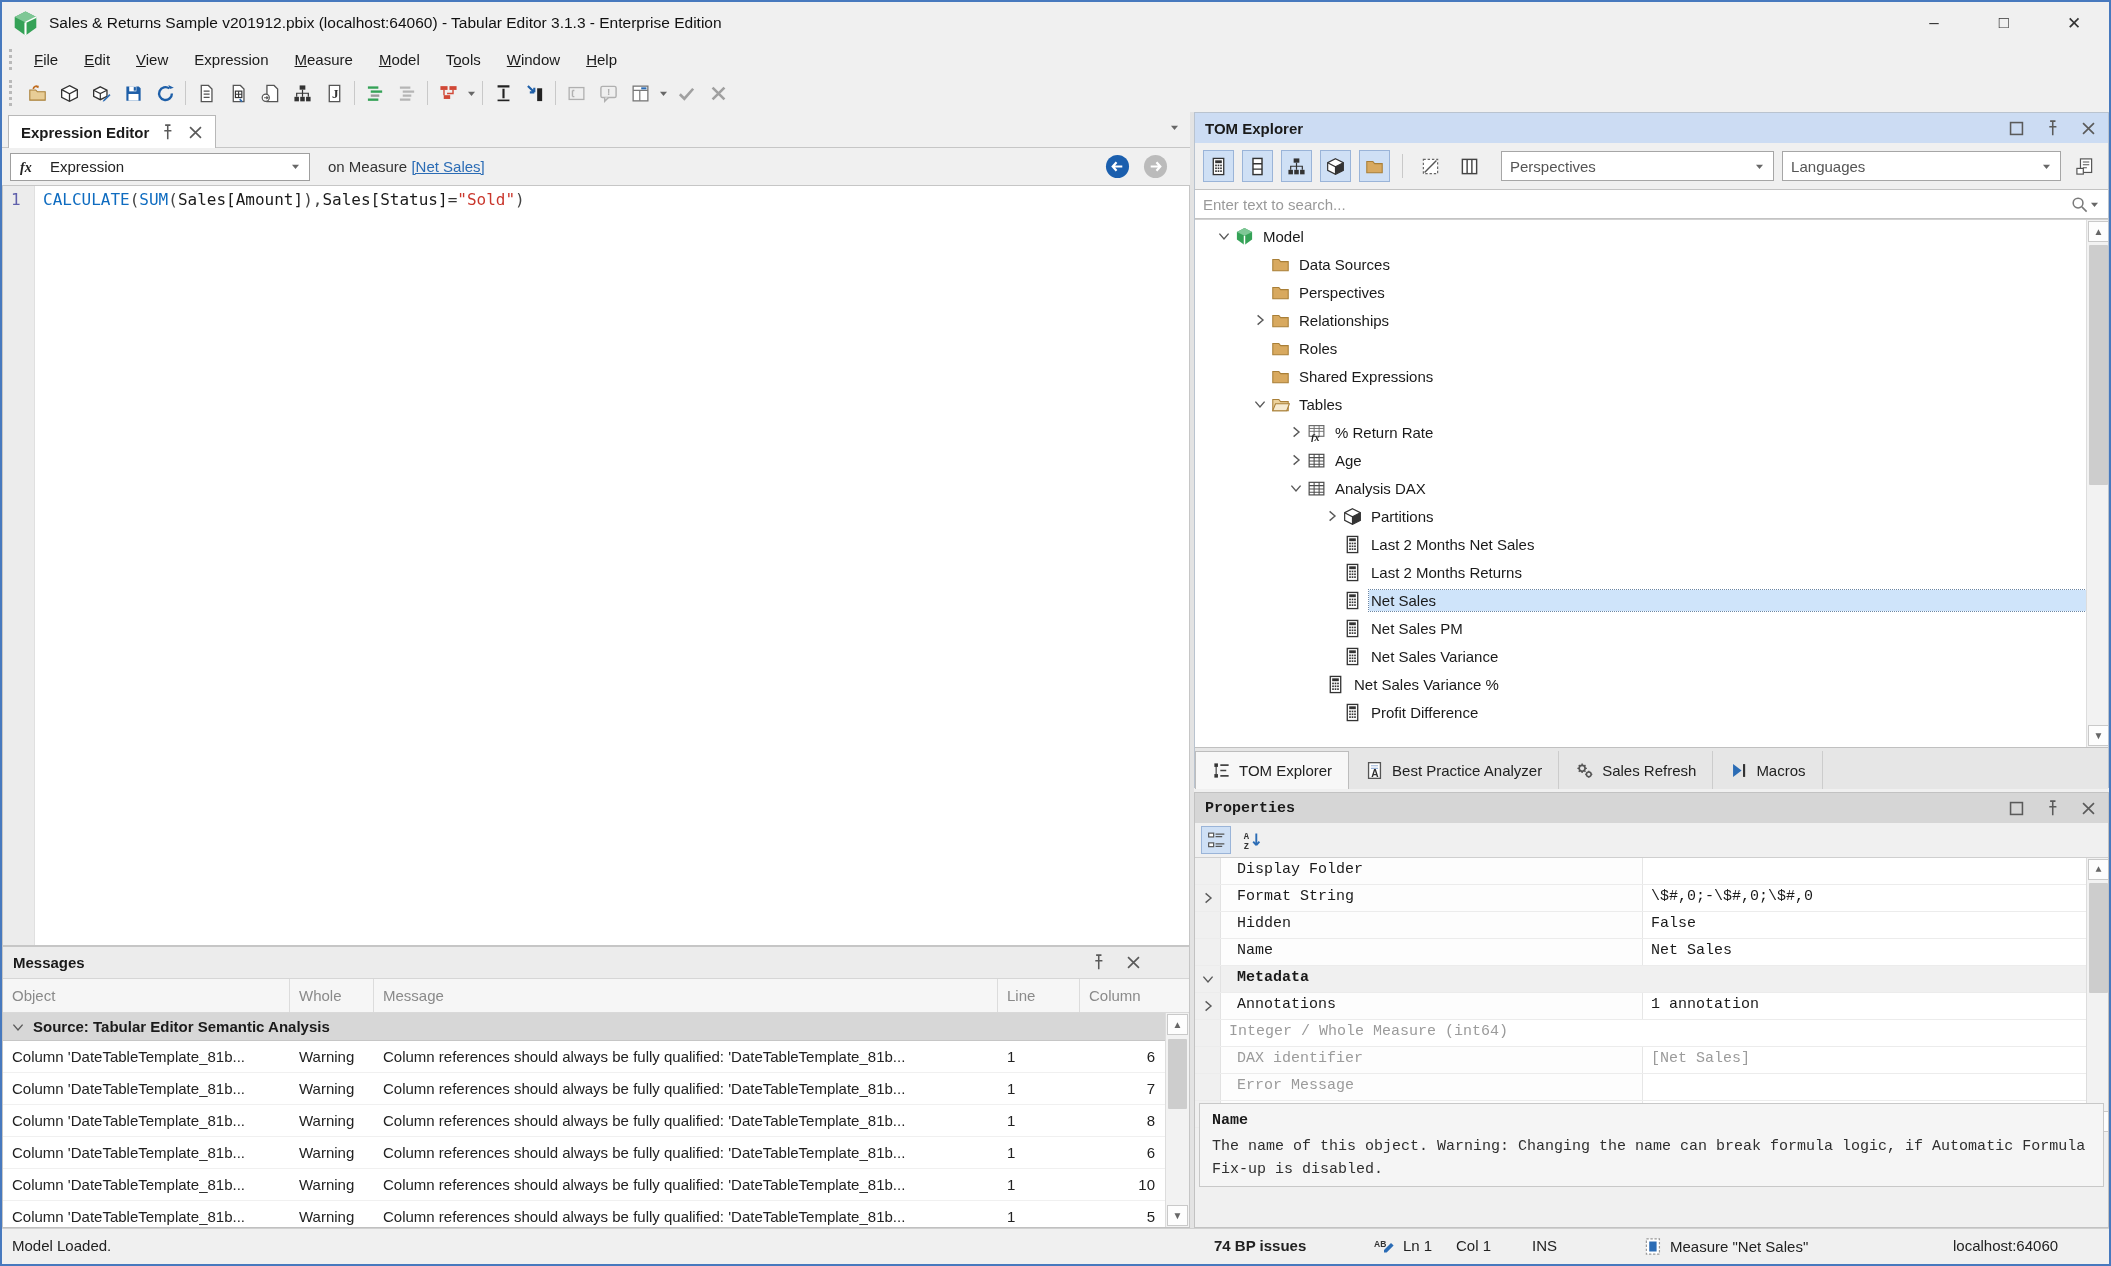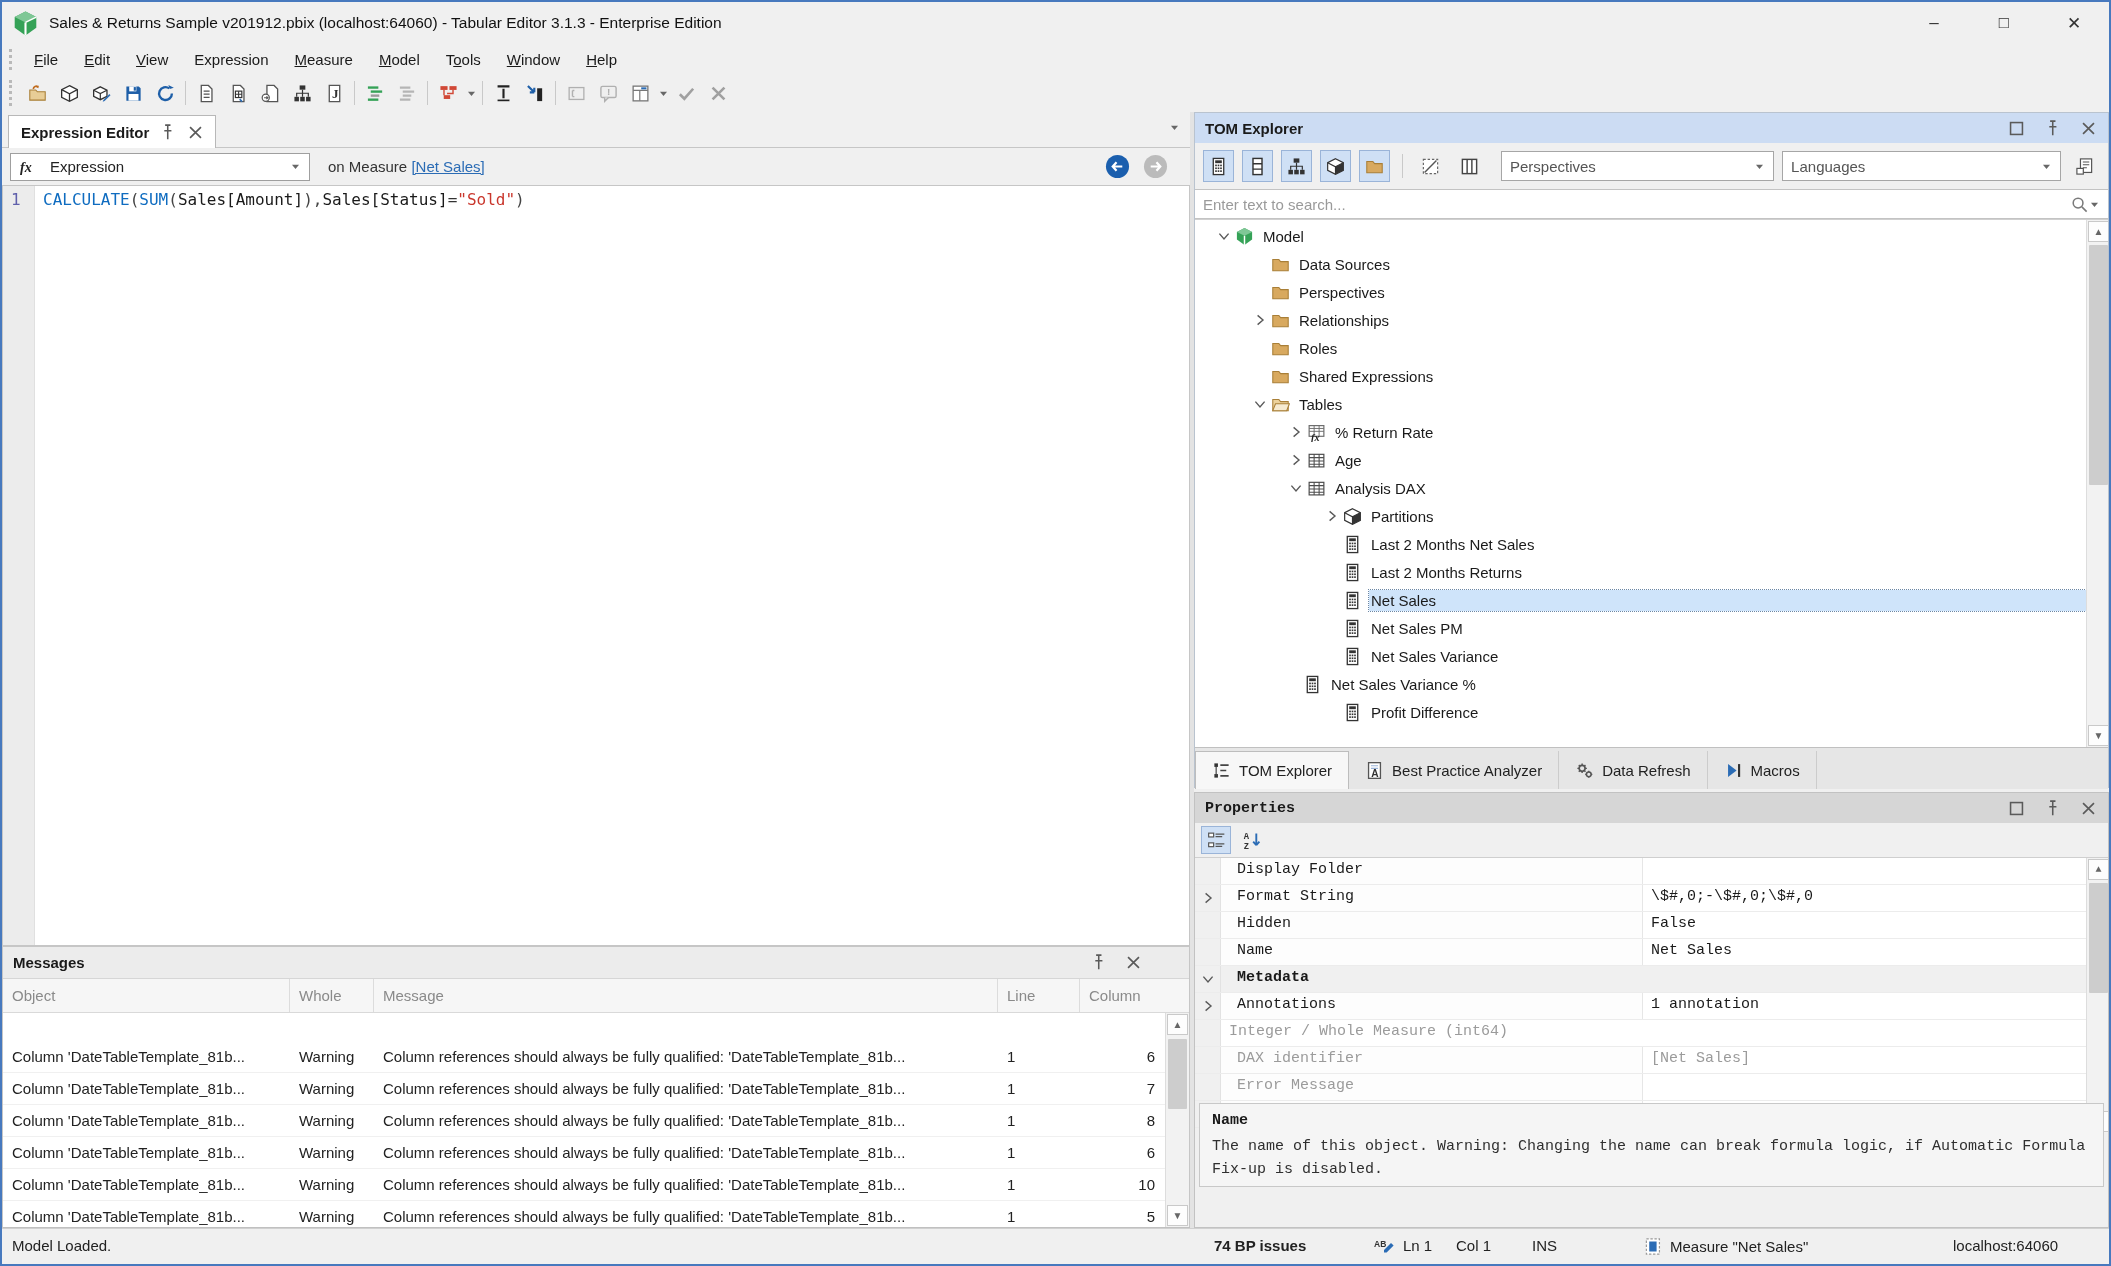--- a/index.html
+++ b/index.html
@@ -890,7 +890,7 @@
                 <span class="tree-label">Net Sales Variance</span>
               </span>
             </div>
-            <div class="tree-row" style="padding-left: 86px;">
+            <div class="tree-row" style="padding-left: 86px; margin-left: 23px;">
               <span class="tree-chev ico"></span>
               <span class="tree-ico ico">
                 <svg width="19" height="19" viewBox="0 0 16 16" xmlns="http://www.w3.org/2000/svg">

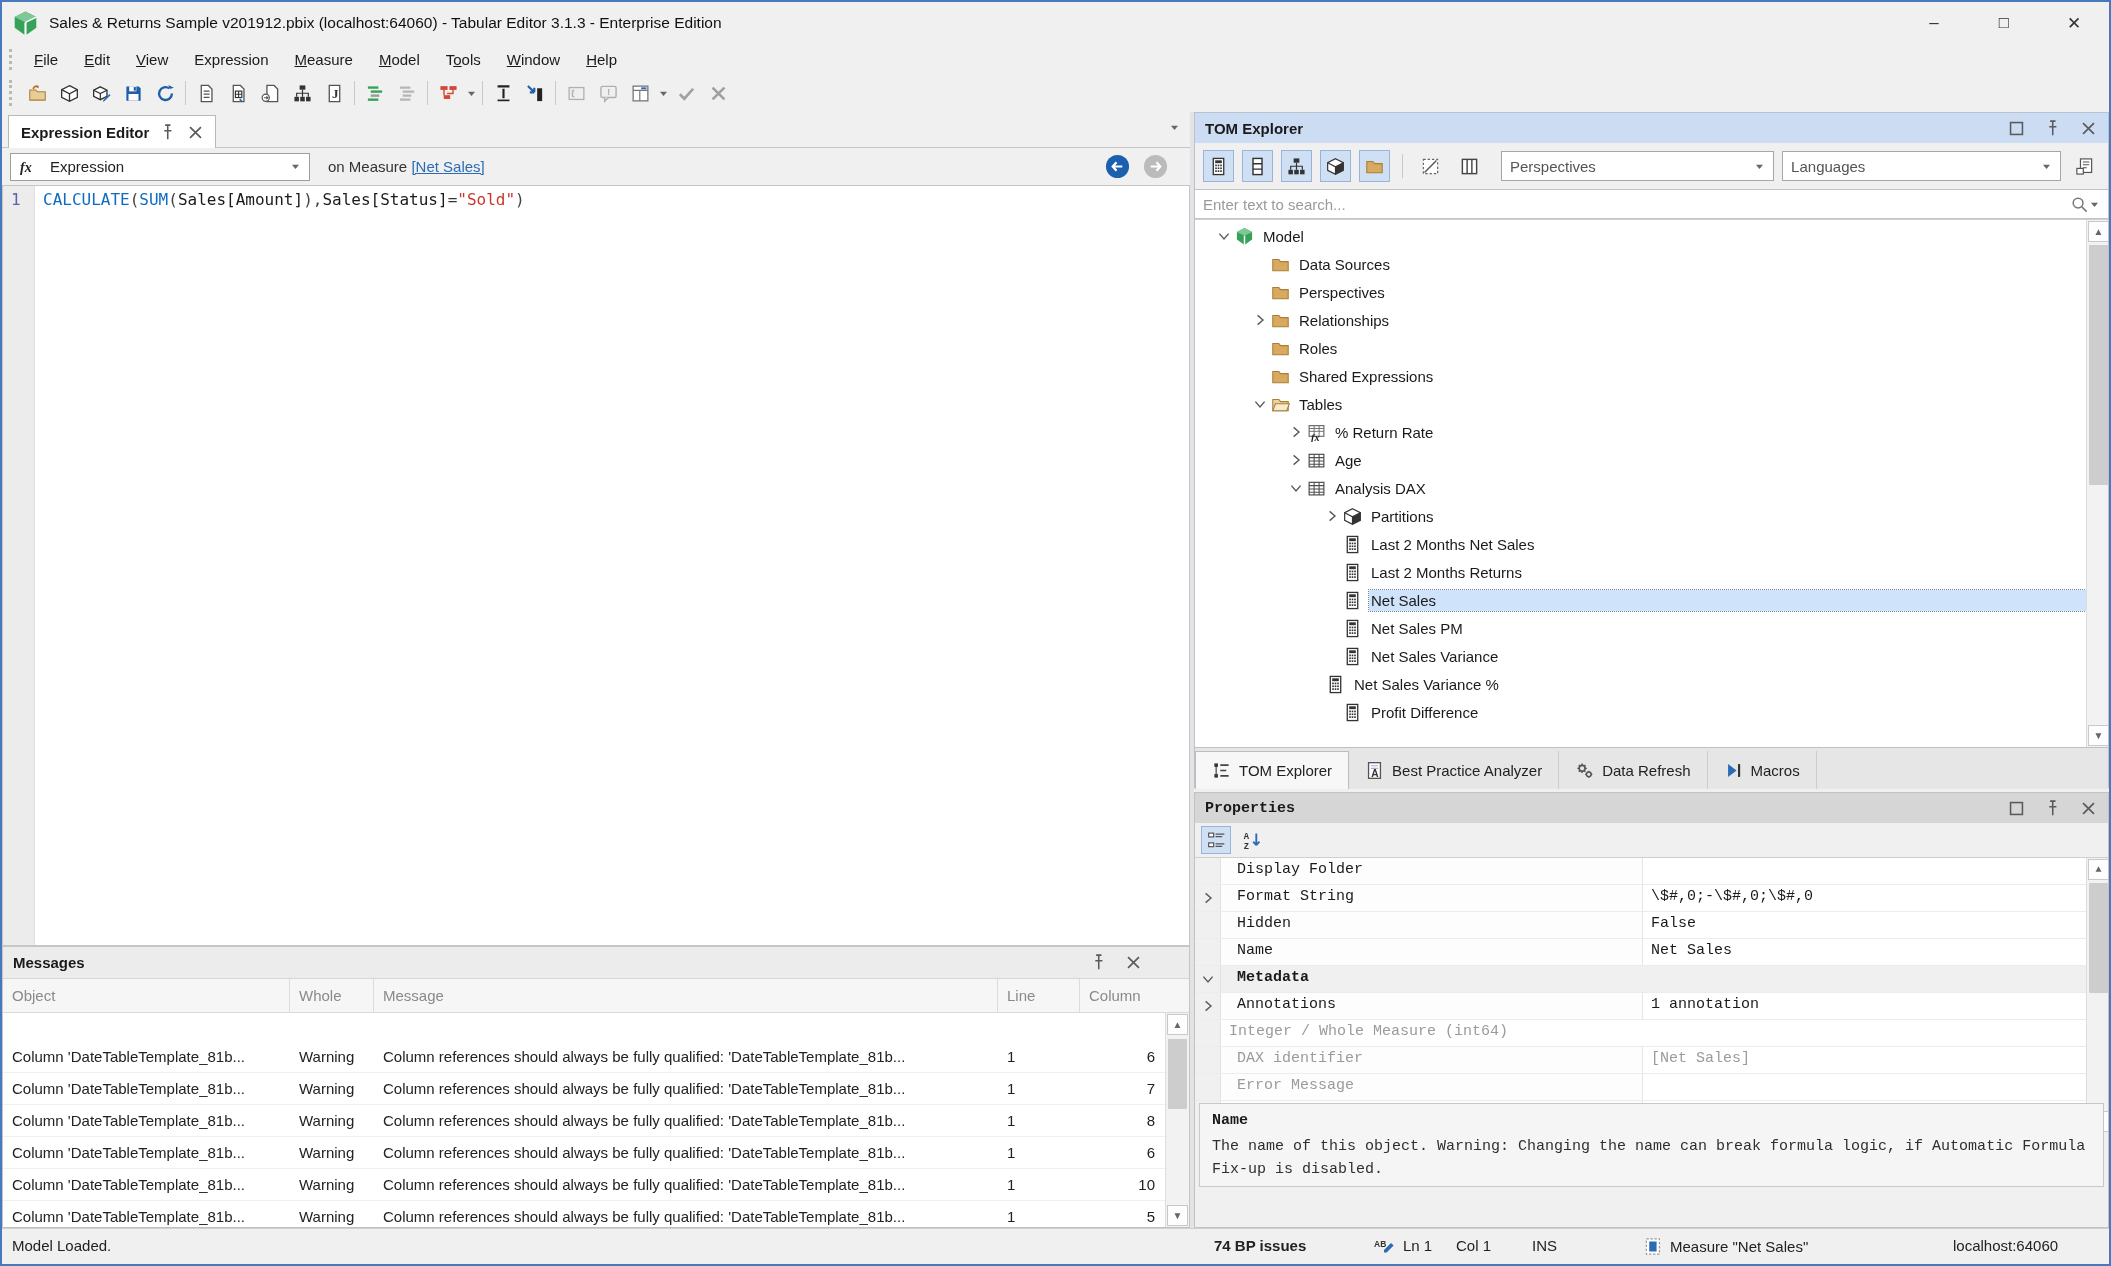--- a/index.html
+++ b/index.html
@@ -974,7 +974,7 @@
                 <path d="M11.6 8.2v1.1M11.6 13.1v1.1M8.6 11.2h1.1M13.5 11.2h1.1" stroke="#555" stroke-width="1.1"></path>
               </svg>
             </span>
-            <span>Data Refresh</span>
+            <span>Sales Refresh</span>
           </div>
           <div class="strip-tab">
             <span class="ico">

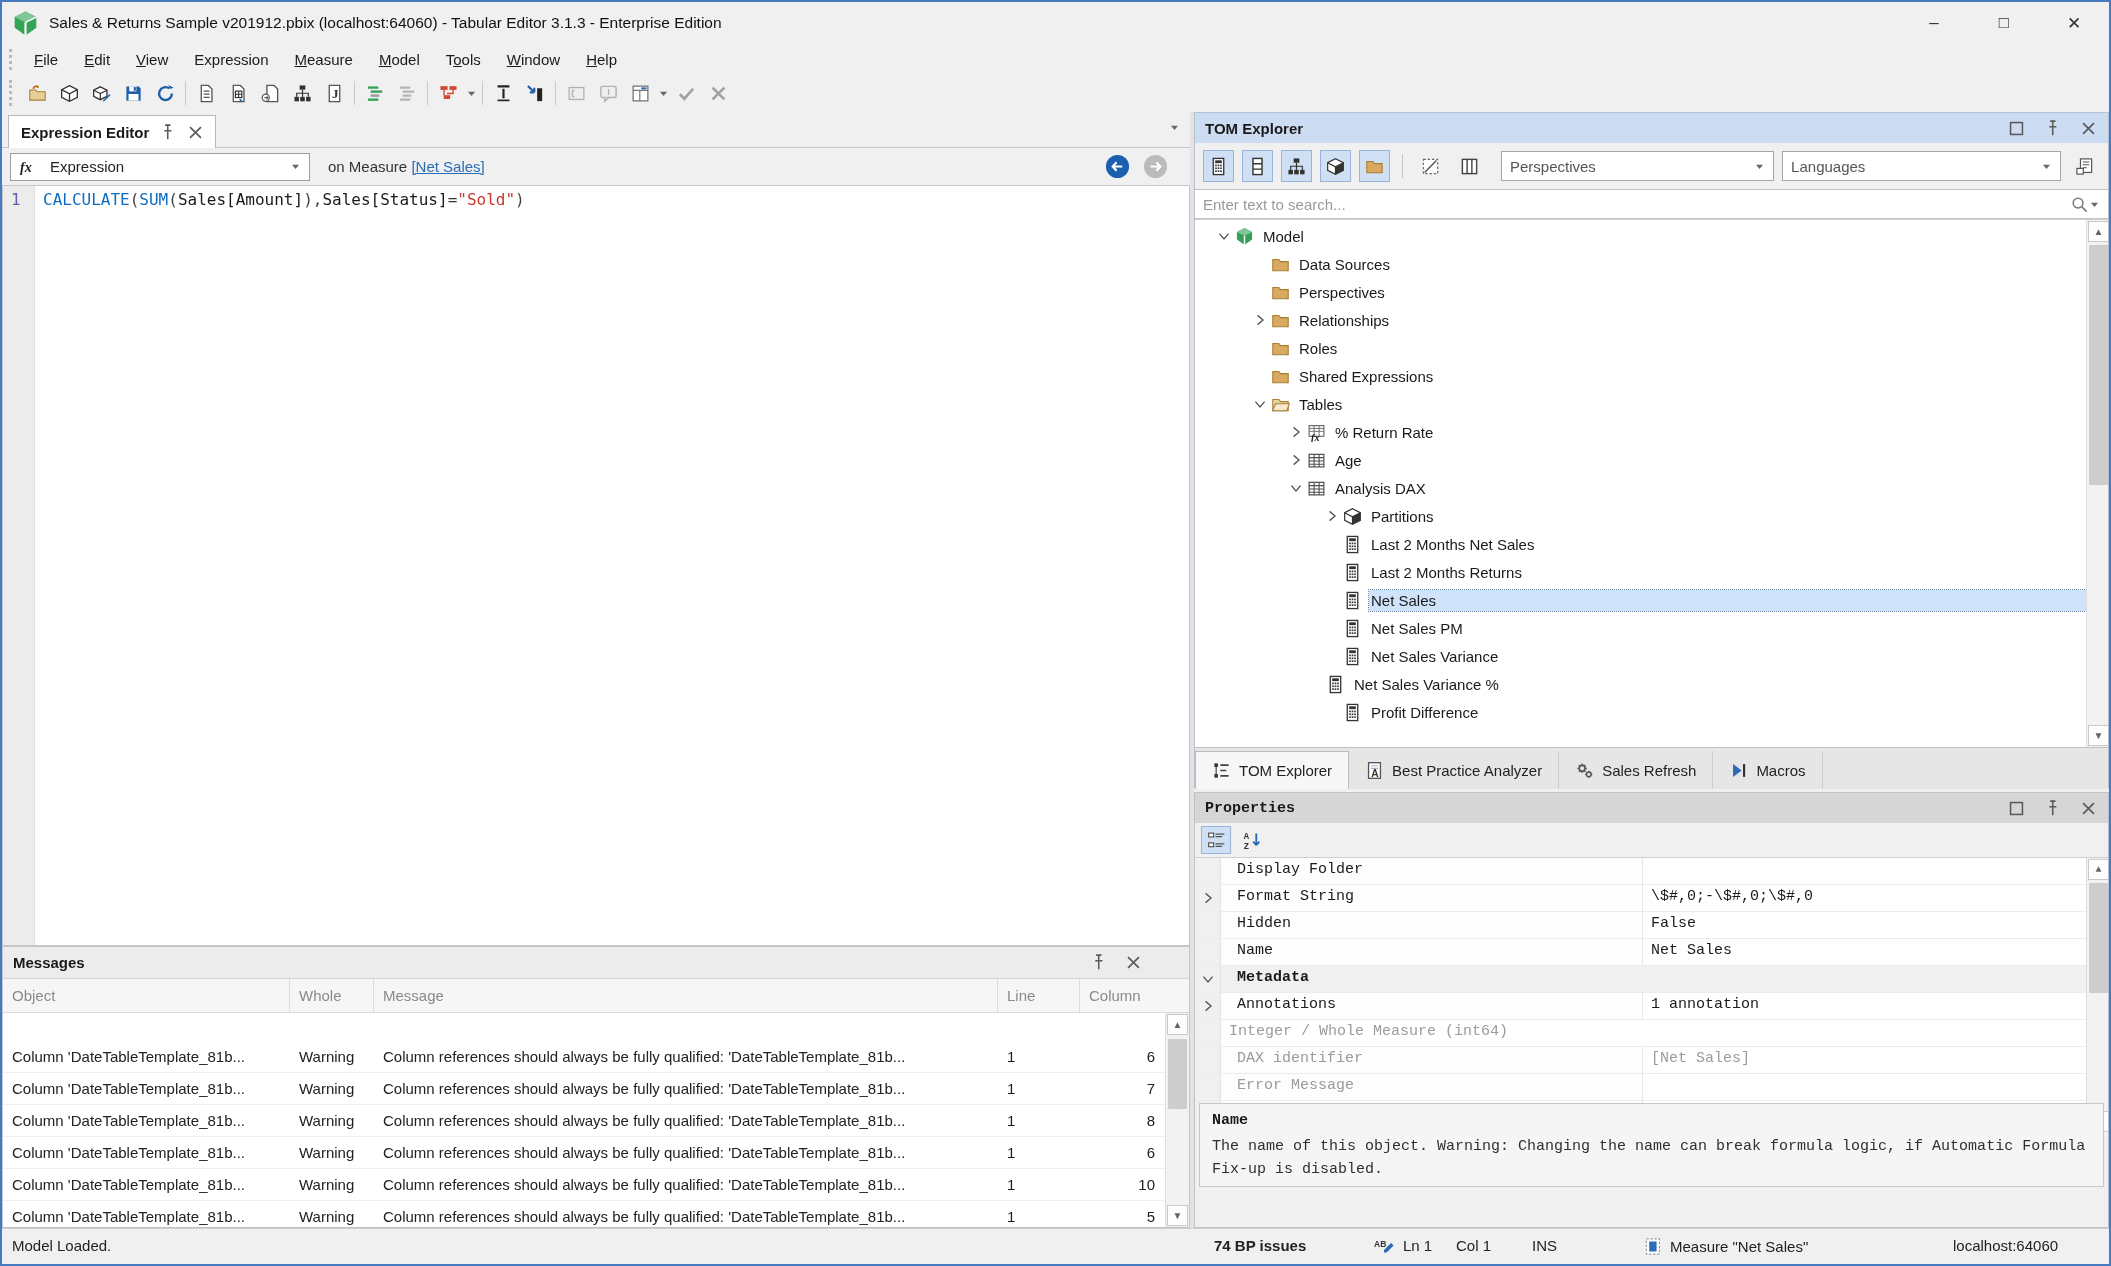--- a/index.html
+++ b/index.html
@@ -403,6 +403,14 @@
         <div class="mc lin">Line</div>
         <div class="mc col">Column</div>
       </div>
+      <div id="msg-group">
+        <span class="ico">
+            <svg width="14" height="14" viewBox="0 0 14 14">
+              <path d="M2.4 4.6 7 10l4.6-5.4" fill="none" stroke="#5a5a5a" stroke-width="1.4"></path>
+            </svg>
+          </span>
+        <span>Source: Tabular Editor Semantic Analysis</span>
+      </div>
       <div id="msg-rows">
           <div class="msg-row">
             <div class="mc obj">Column 'DateTableTemplate_81b...</div>

